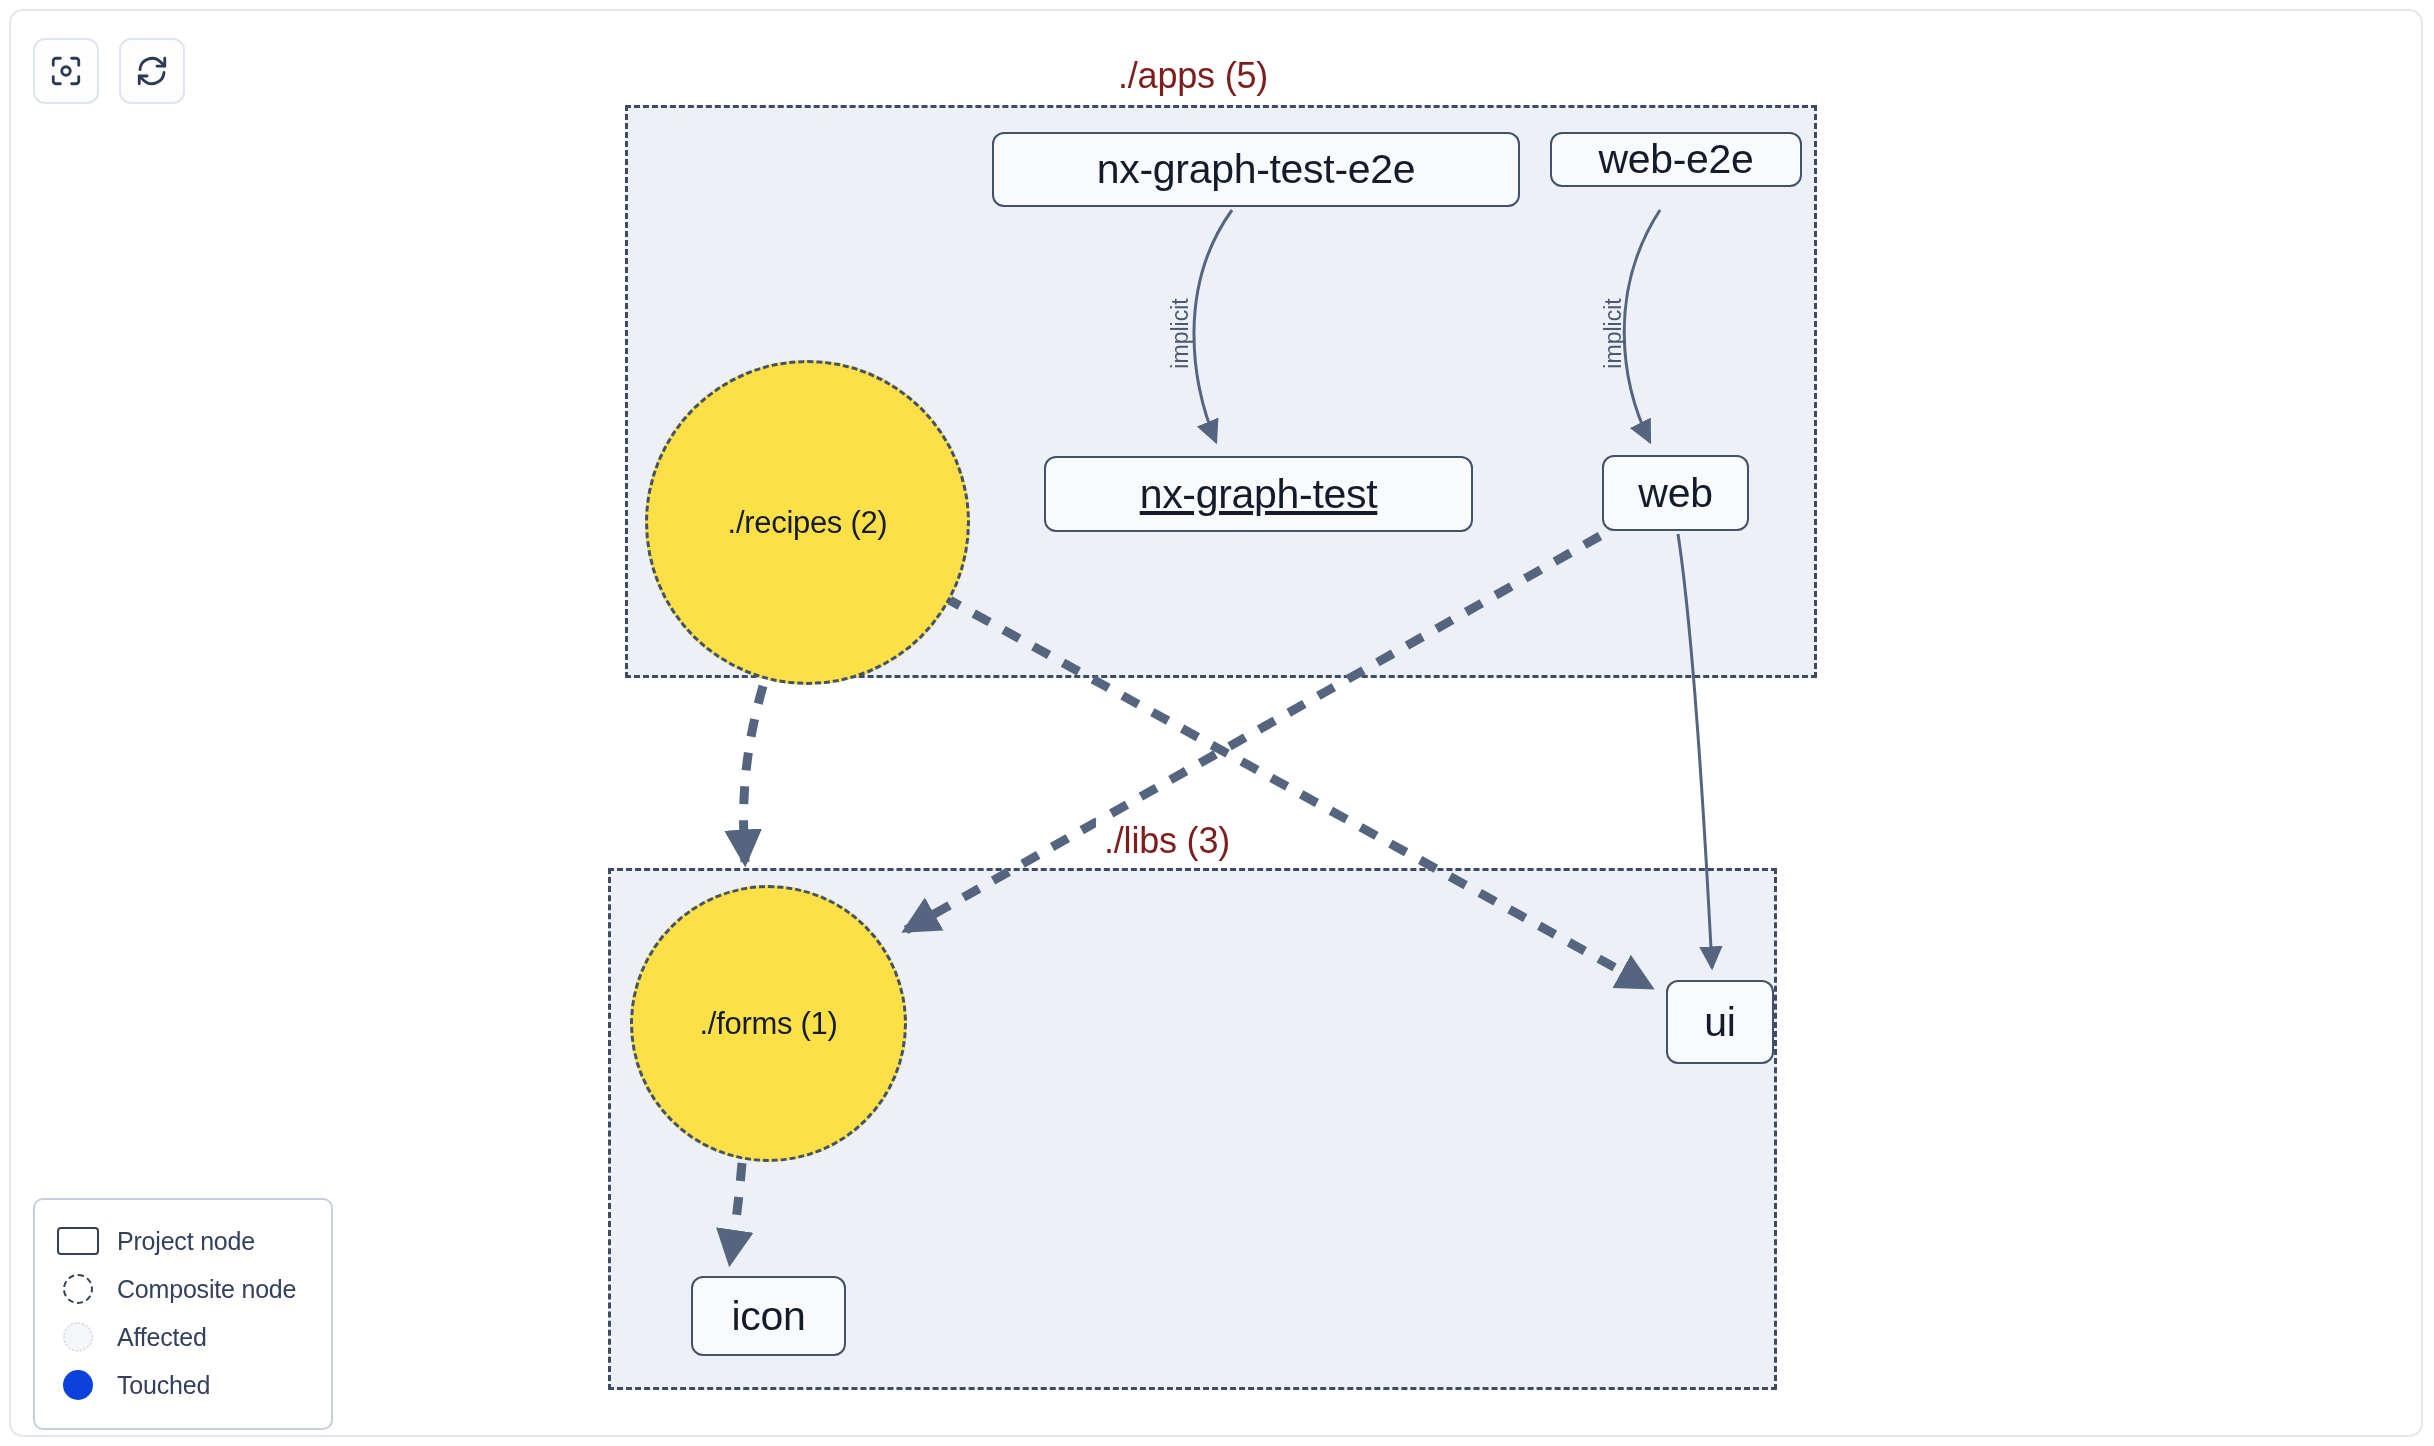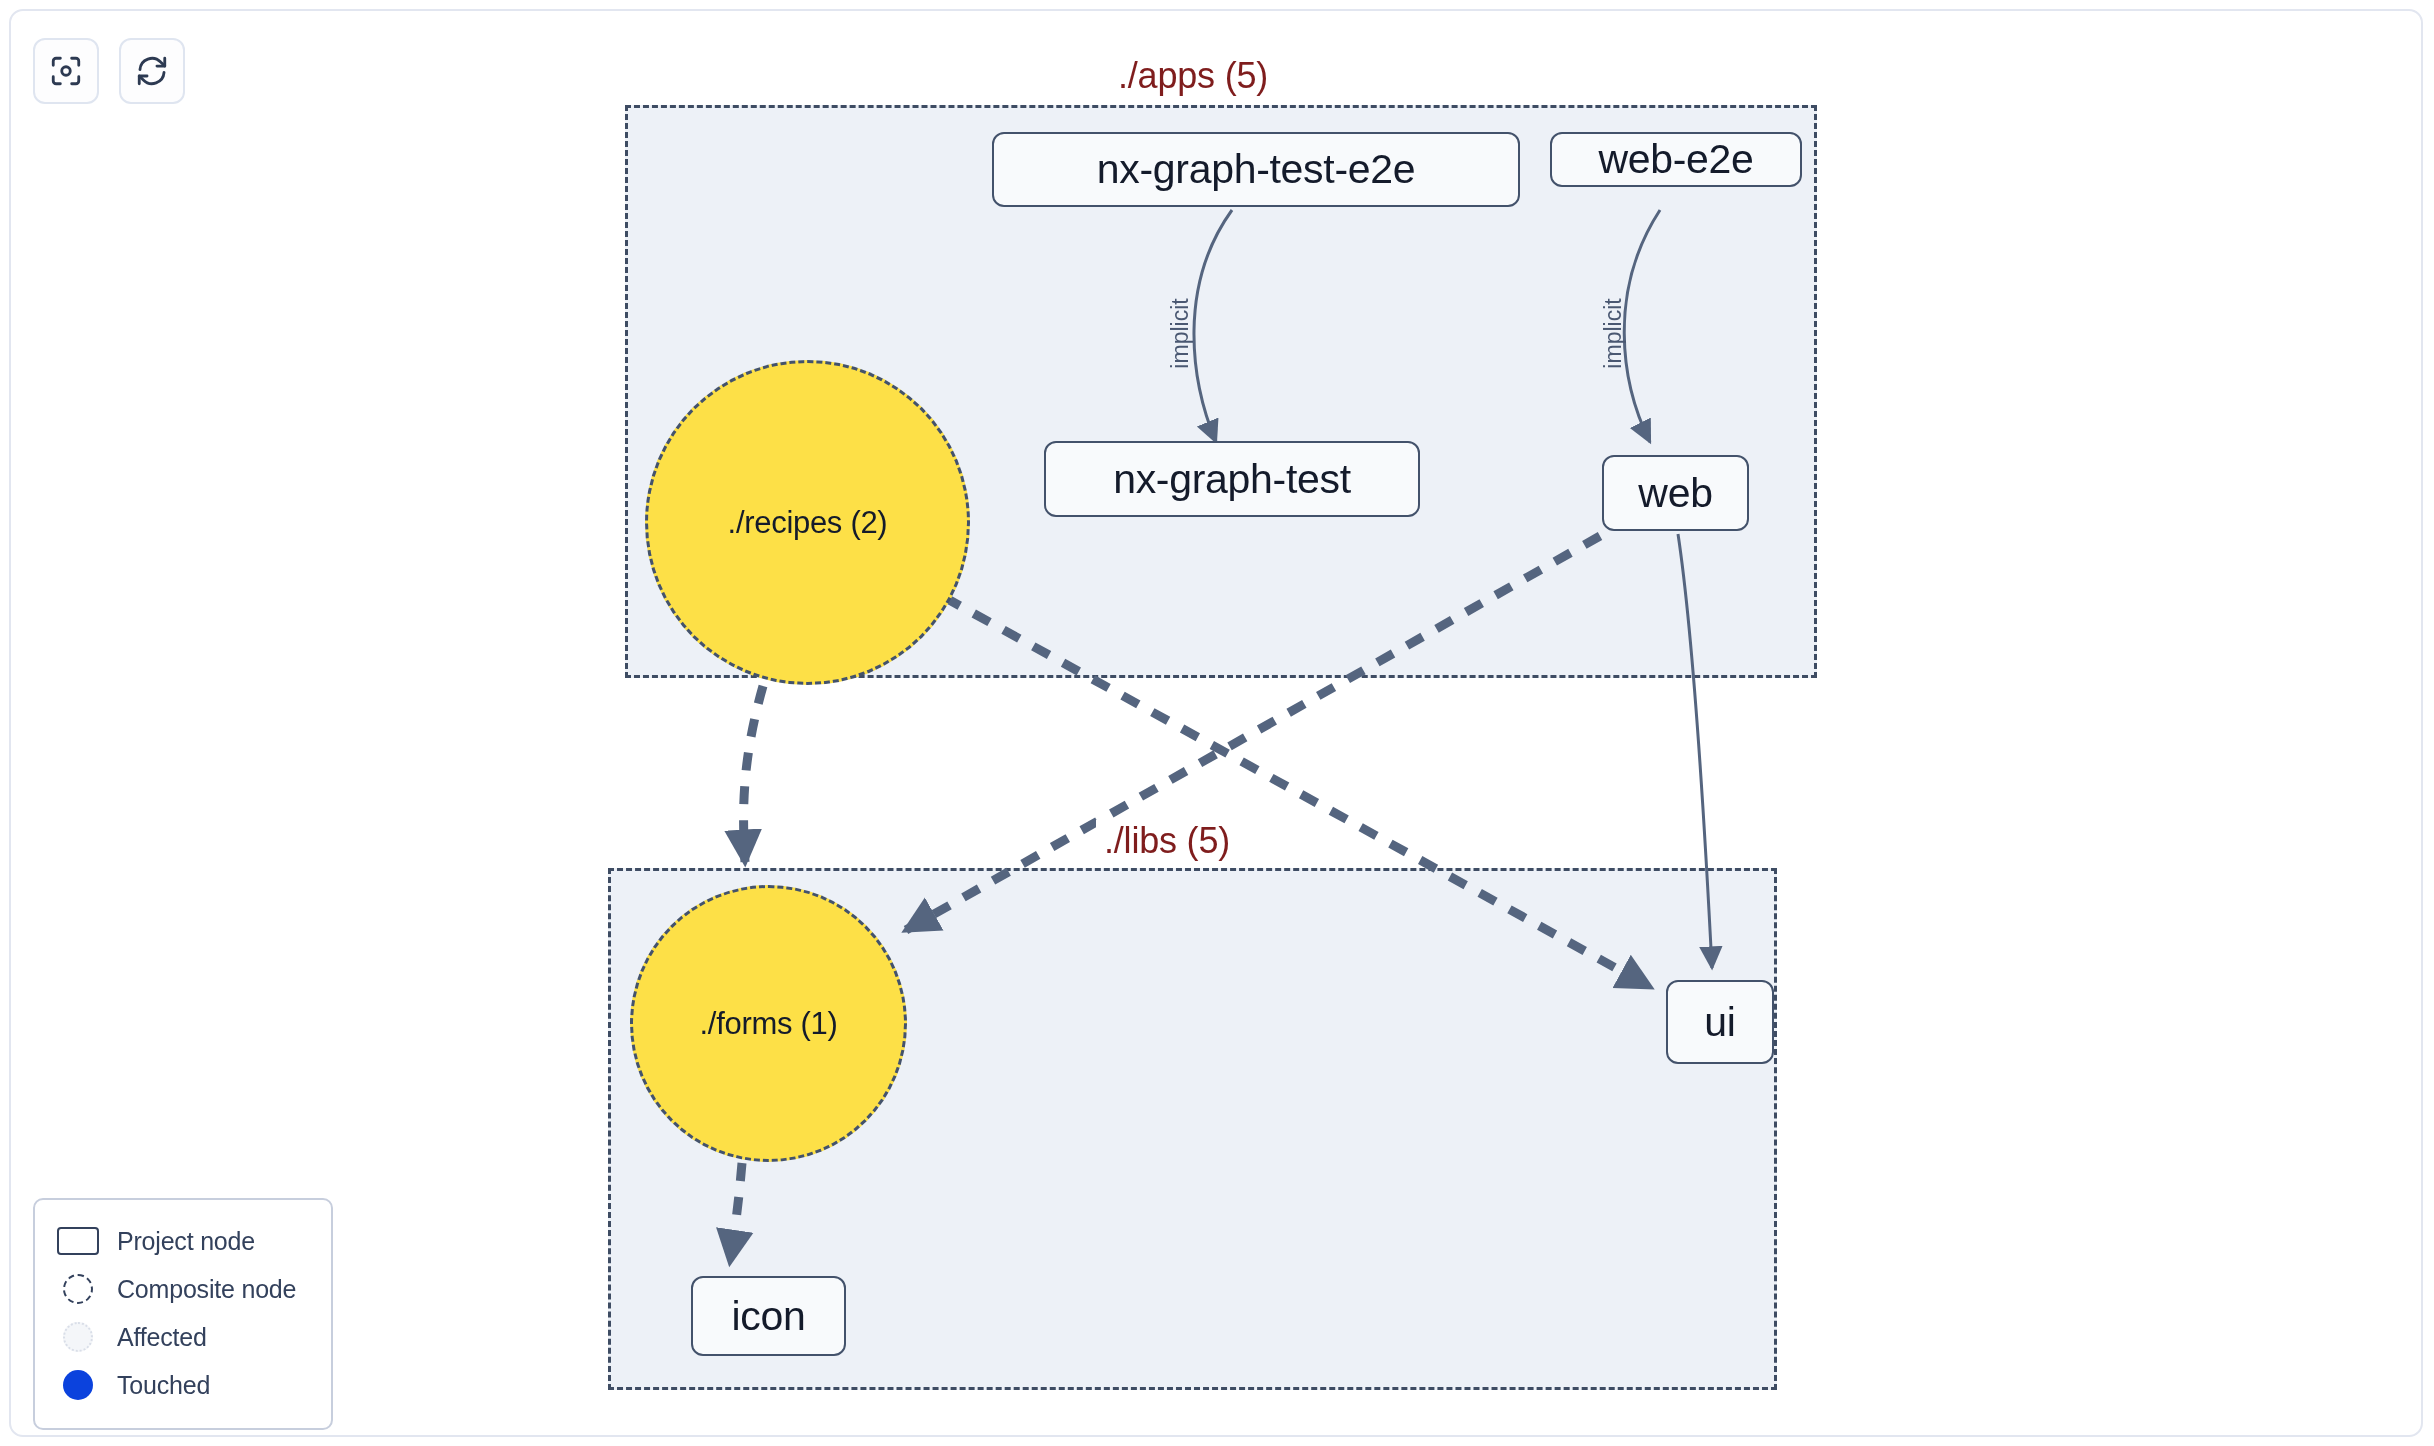--- a/index.html
+++ b/index.html
@@ -242,7 +242,7 @@
 
     <div class="comp-node" style="left:645px; top:360px; width:325px; height:325px;">./recipes (2)</div>
 
-    <div class="proj-node" style="left:1044px; top:441px; width:376px; height:76px;">nx-graph-test</div>
+    <div class="proj-node" style="left:1044px; top:456px; width:429px; height:76px;text-decoration:underline;">nx-graph-test</div>
 
     <div class="proj-node" style="left:1602px; top:455px; width:147px; height:76px;text-align:center;">web</div>
 

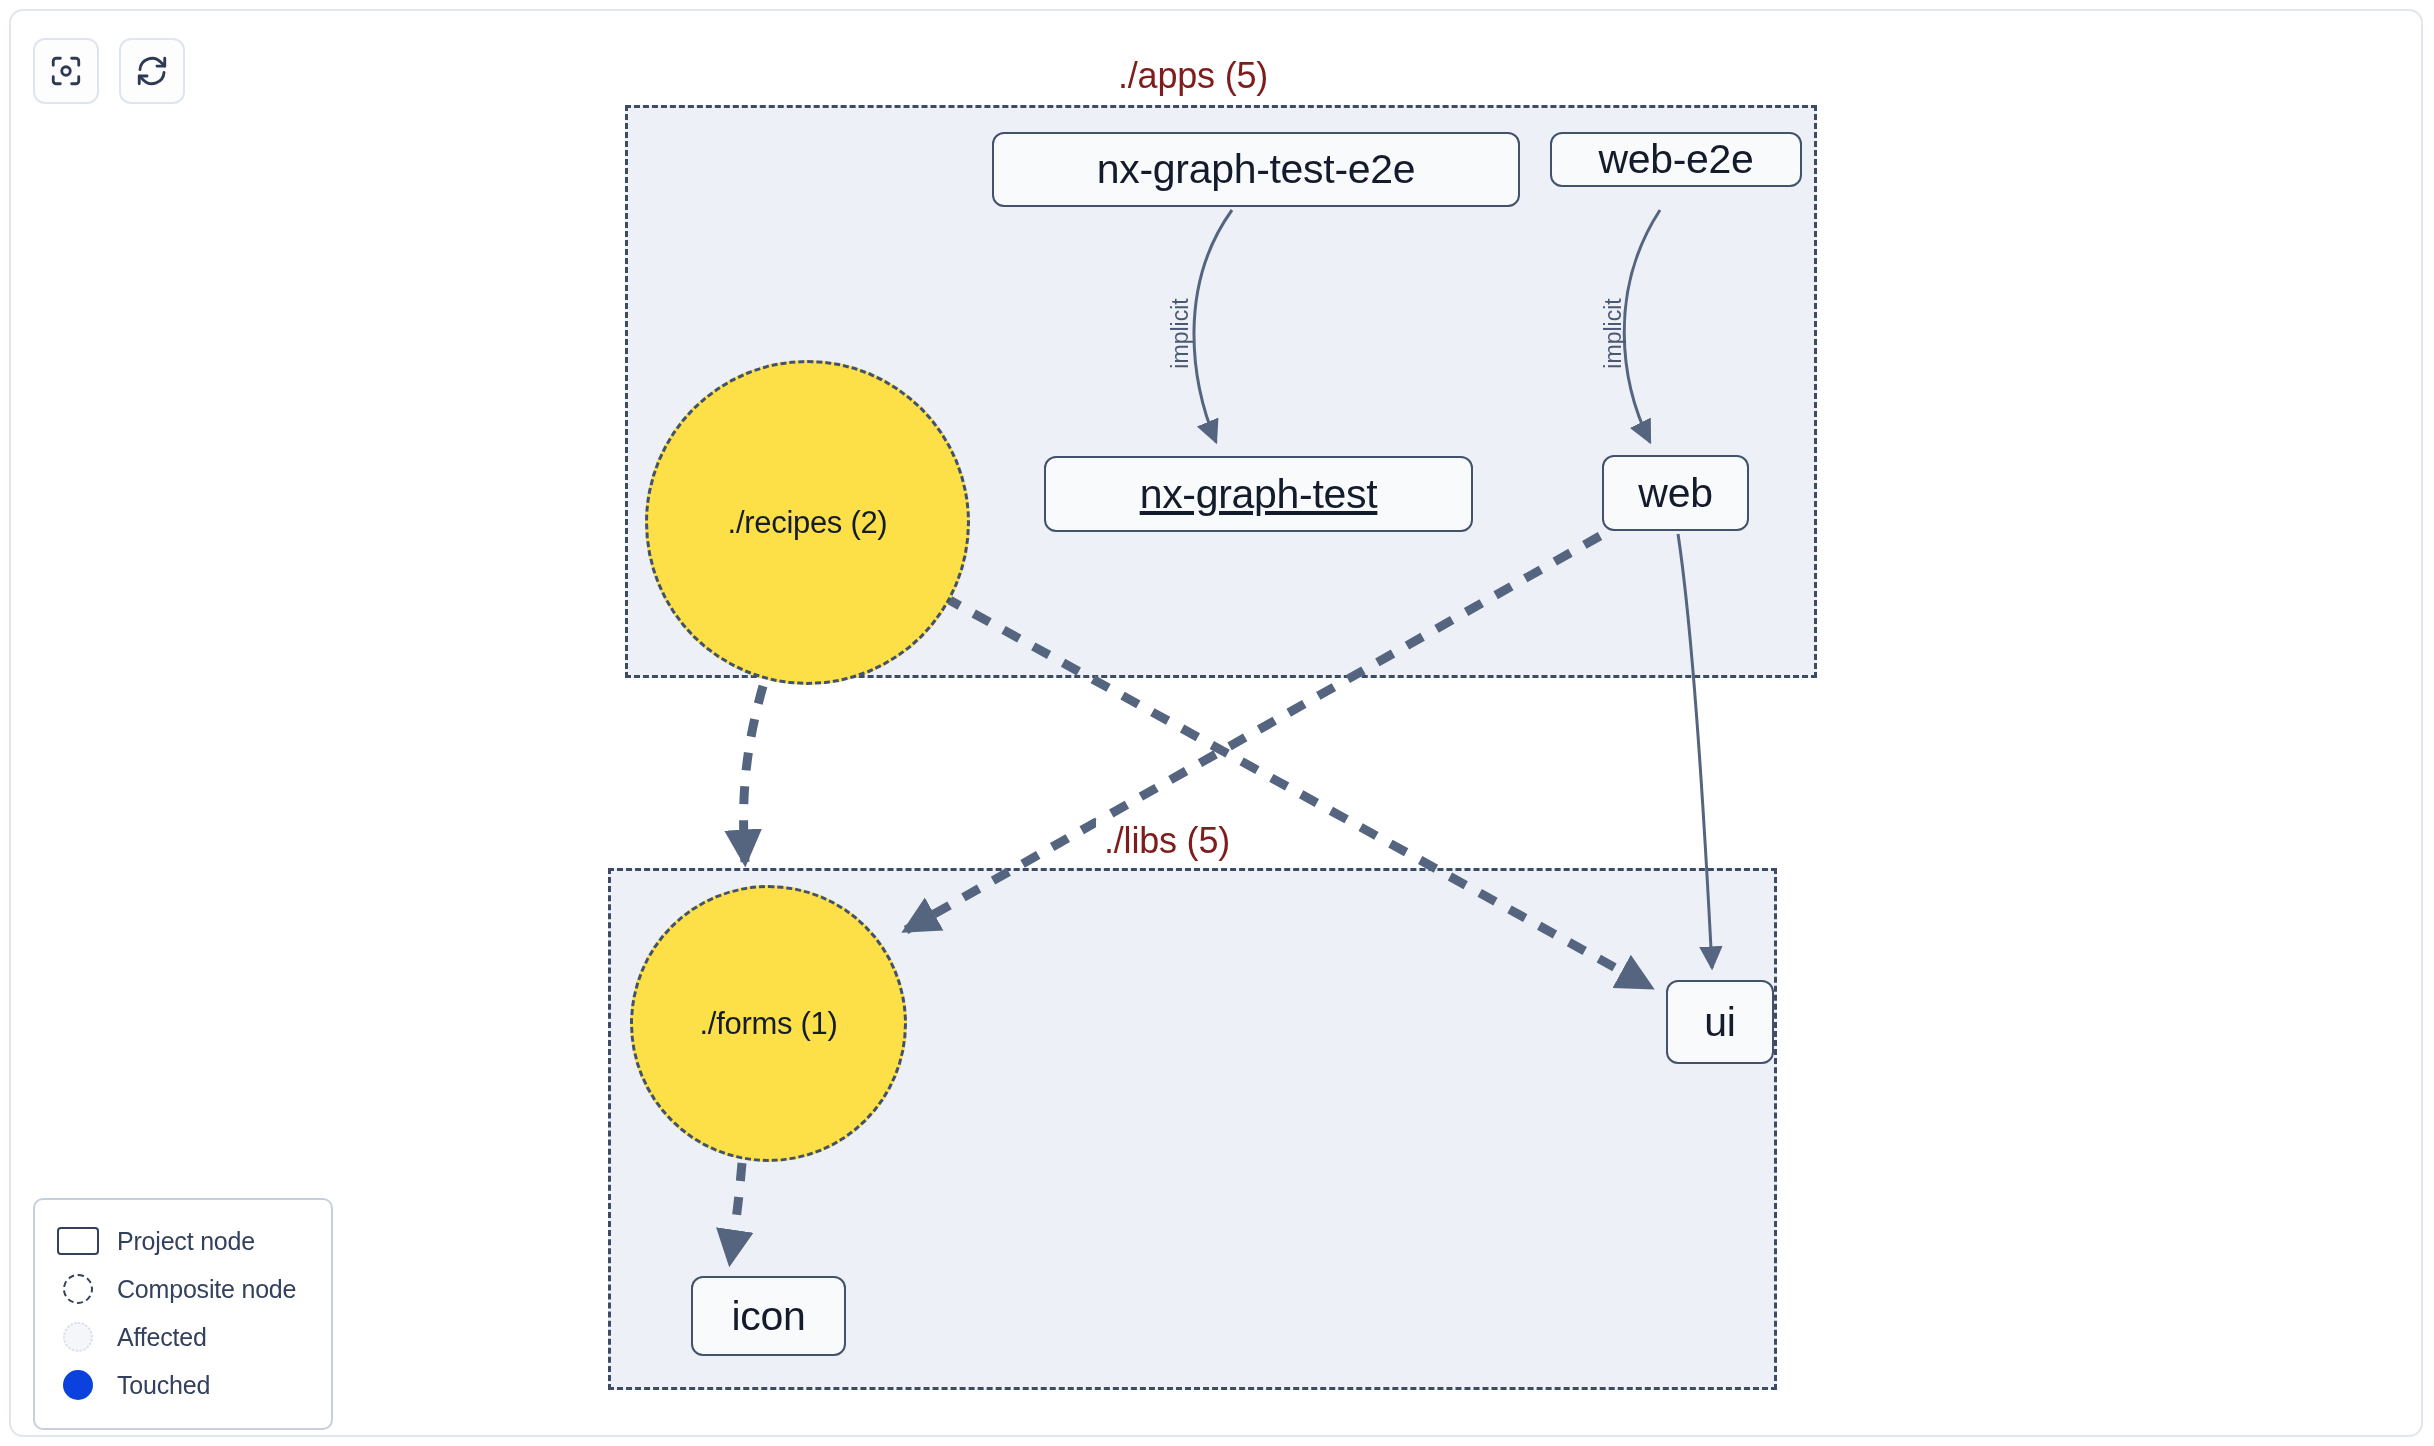--- a/index.html
+++ b/index.html
@@ -206,7 +206,7 @@
     <div class="group-box" style="left:608px; top:868px; width:1169px; height:522px;"></div>
 
     <div class="group-label" style="left:1110px; top:55px;">./apps (5)</div>
-    <div class="group-label" style="left:1096px; top:820px;">./libs (5)</div>
+    <div class="group-label" style="left:1096px; top:820px;">./libs (3)</div>
 
     <svg class="edge-layer" width="2434" height="1446" viewBox="0 0 2434 1446">
       <defs>

